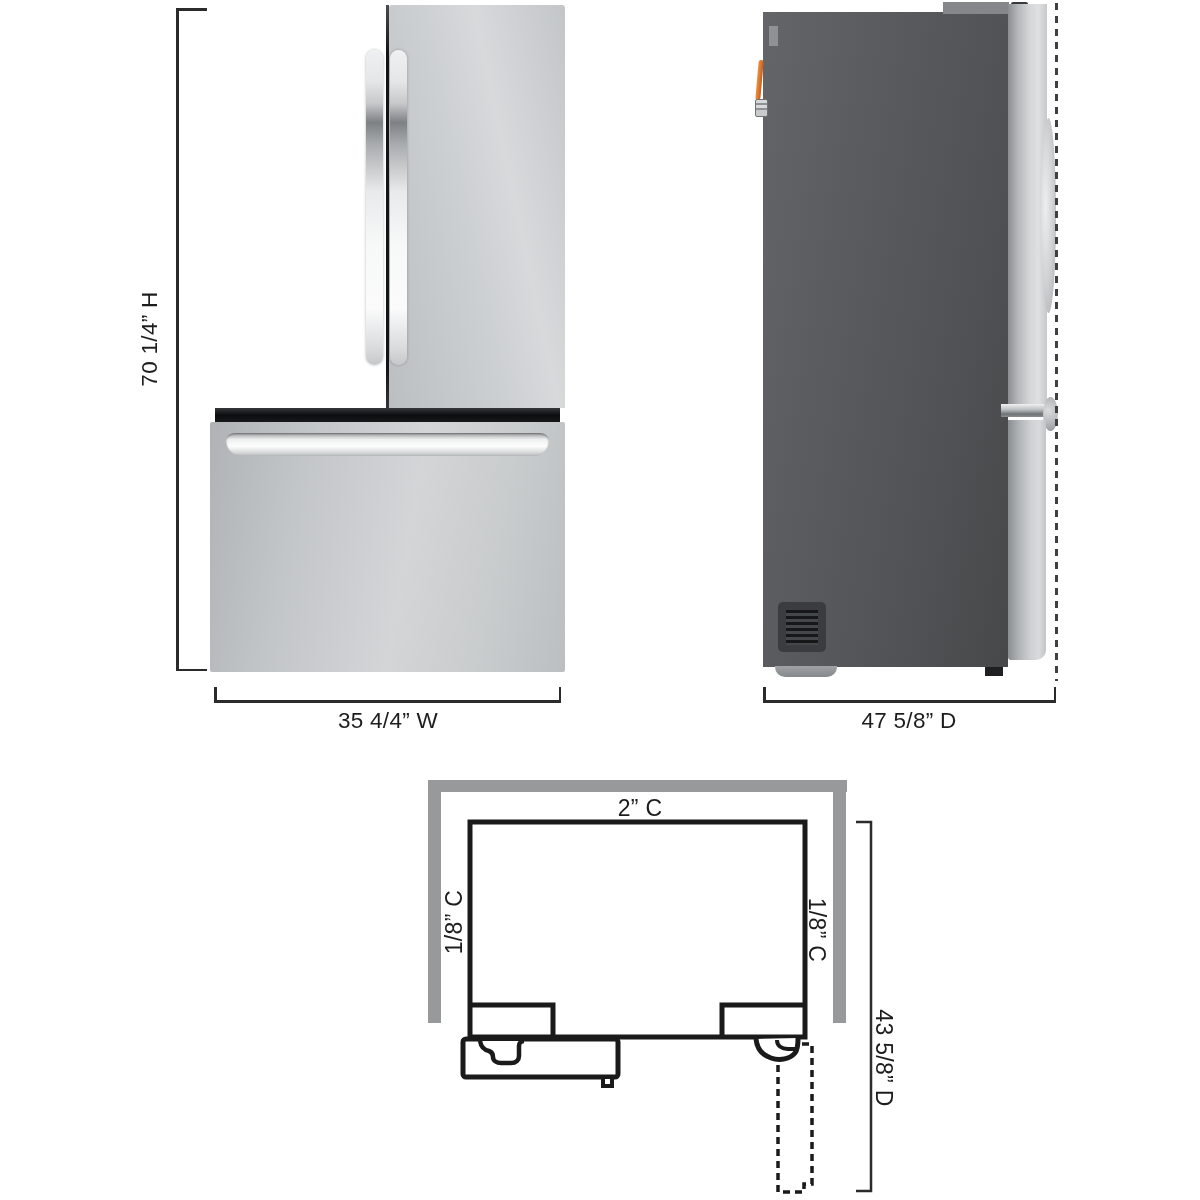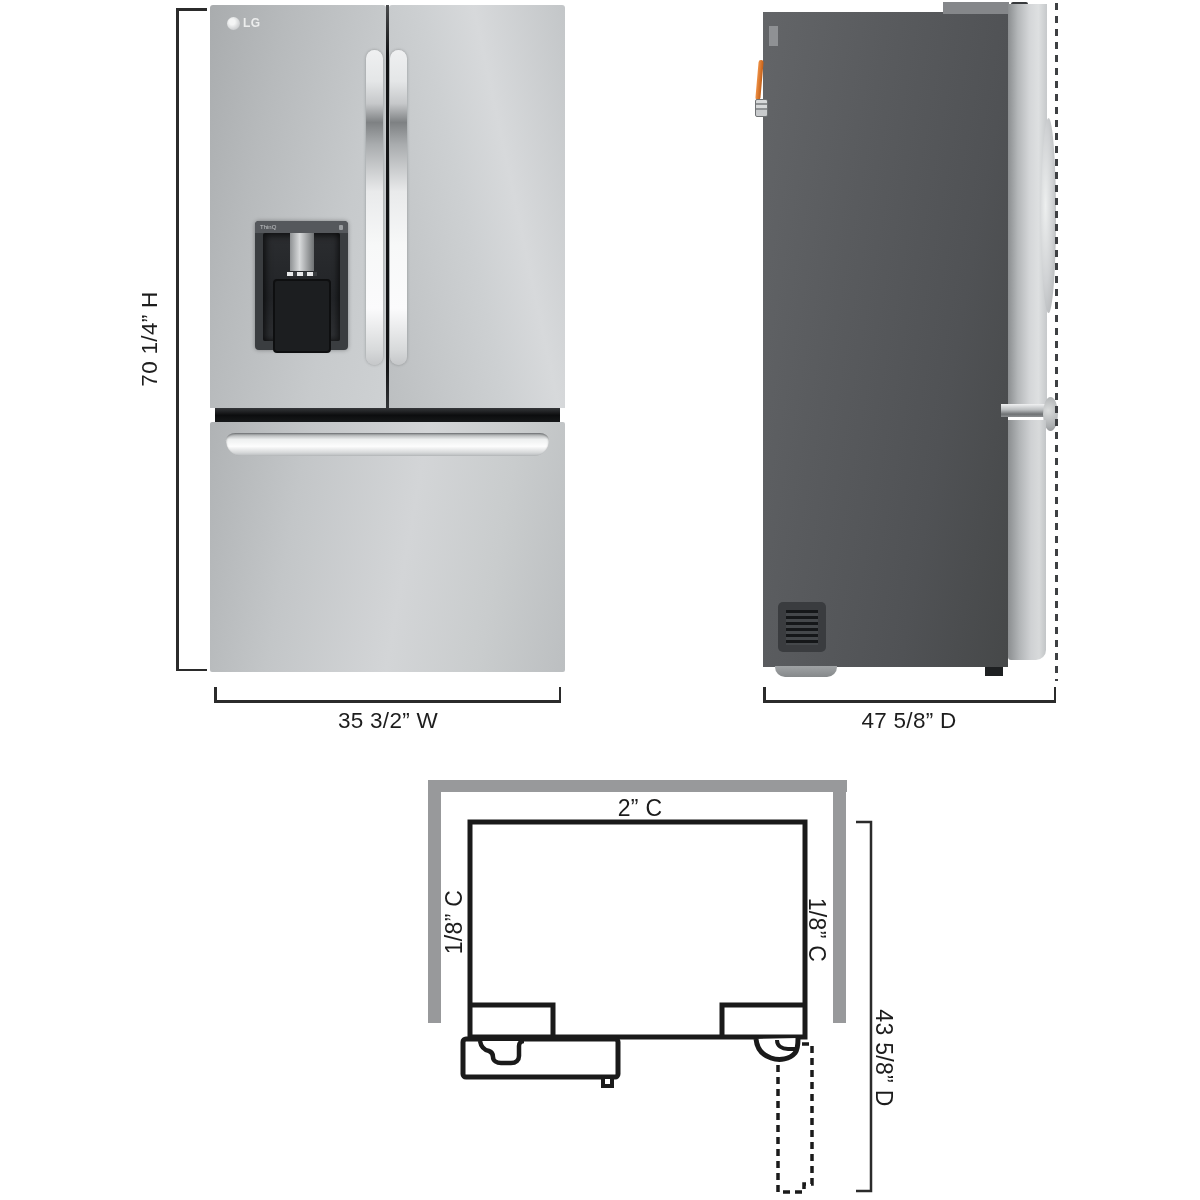--- a/index.html
+++ b/index.html
@@ -103,23 +103,6 @@
   <div class="dim-label rot-ccw" style="left:150px;top:339px;">70 1/4” H</div>
 
   <div id="front" class="abs">
-    <div id="door-left" class="door">
-      <div class="lg-logo">
-        <span class="lg-circle"></span>
-        <span class="lg-text">LG</span>
-      </div>
-      <div id="dispenser">
-        <div class="dispenser-top">
-          <span class="thinq-label">ThinQ</span>
-          <span class="disp-dot"></span>
-        </div>
-        <div class="dispenser-recess">
-          <div class="spout"></div>
-          <div class="spout-lights"></div>
-          <div class="paddle"></div>
-        </div>
-      </div>
-    </div>
     <div id="door-gap"></div>
     <div id="door-right" class="door"></div>
     <div id="handle-l" class="handle"></div>

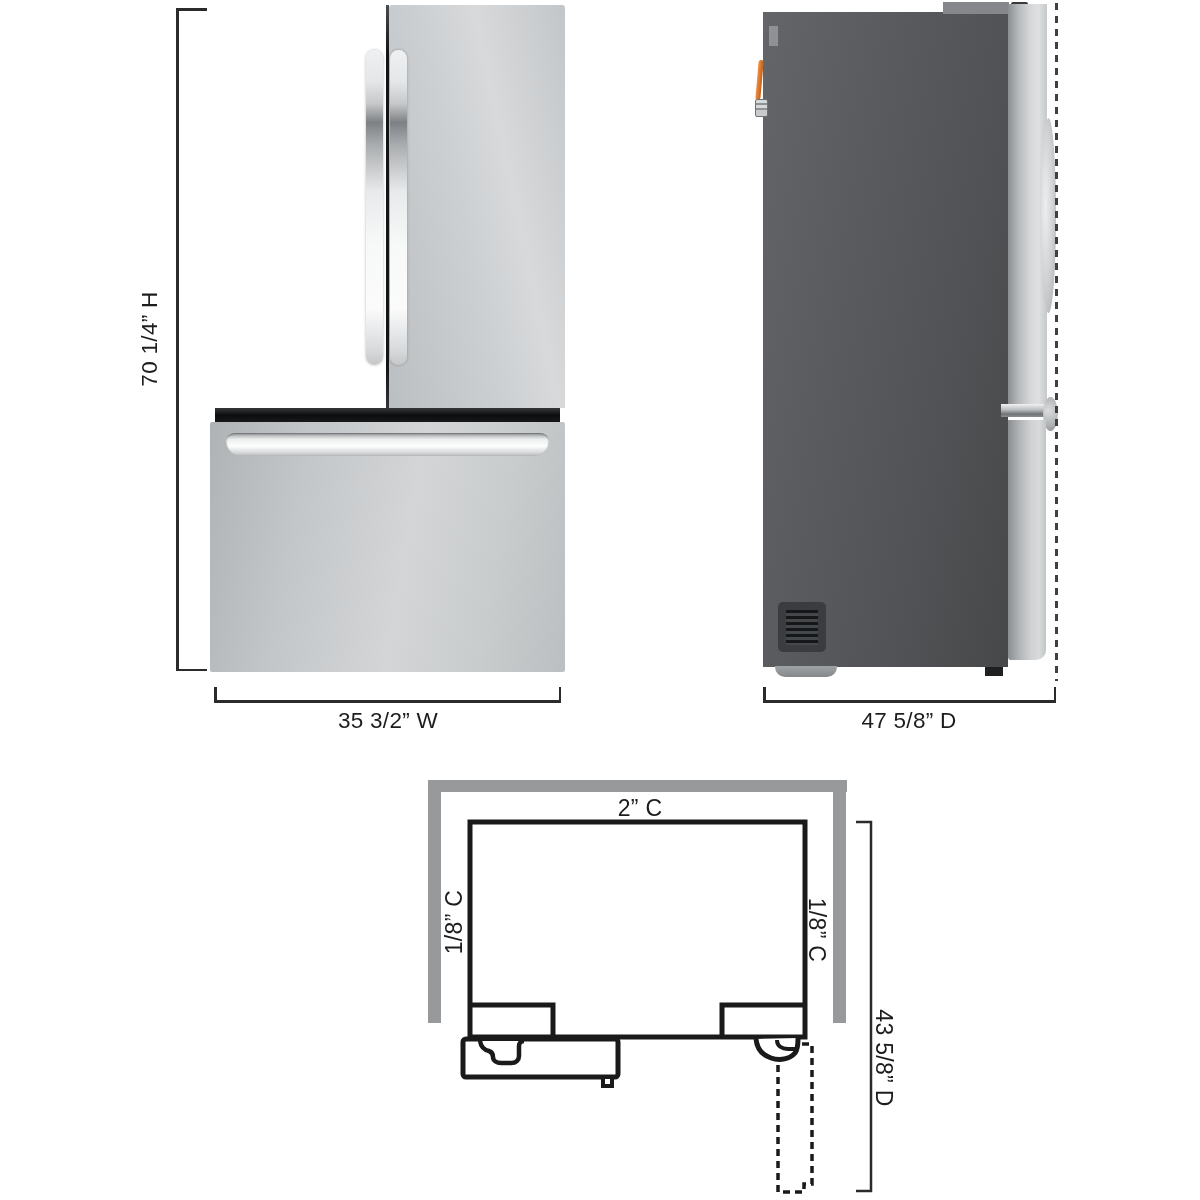--- a/index.html
+++ b/index.html
@@ -116,7 +116,7 @@
   <div class="dl" style="left:214px;top:700px;width:347px;height:2.5px;"></div>
   <div class="dl" style="left:214px;top:687px;width:2.5px;height:16px;"></div>
   <div class="dl" style="left:558.5px;top:687px;width:2.5px;height:16px;"></div>
-  <div class="dim-label" style="left:388px;top:721px;">35 3/2” W</div>
+  <div class="dim-label" style="left:388px;top:721px;">35 4/4” W</div>
 
   <div id="side" class="abs">
     <div id="back-panel">

